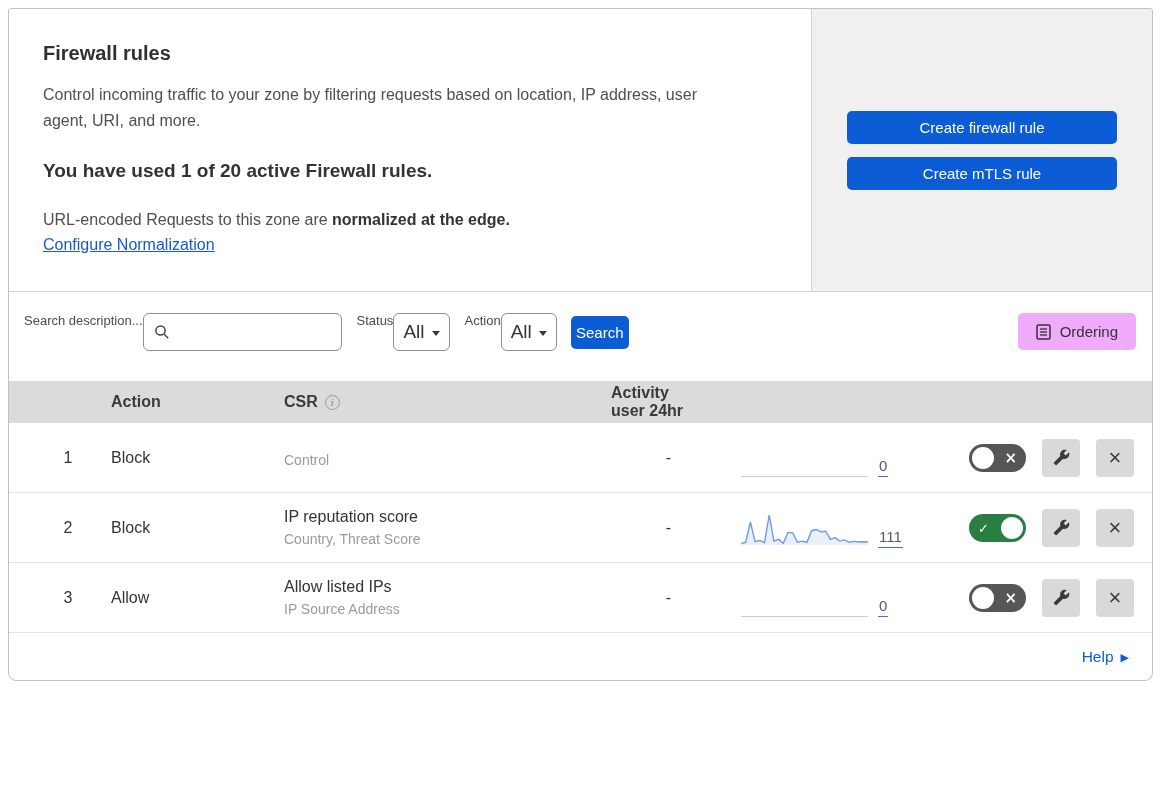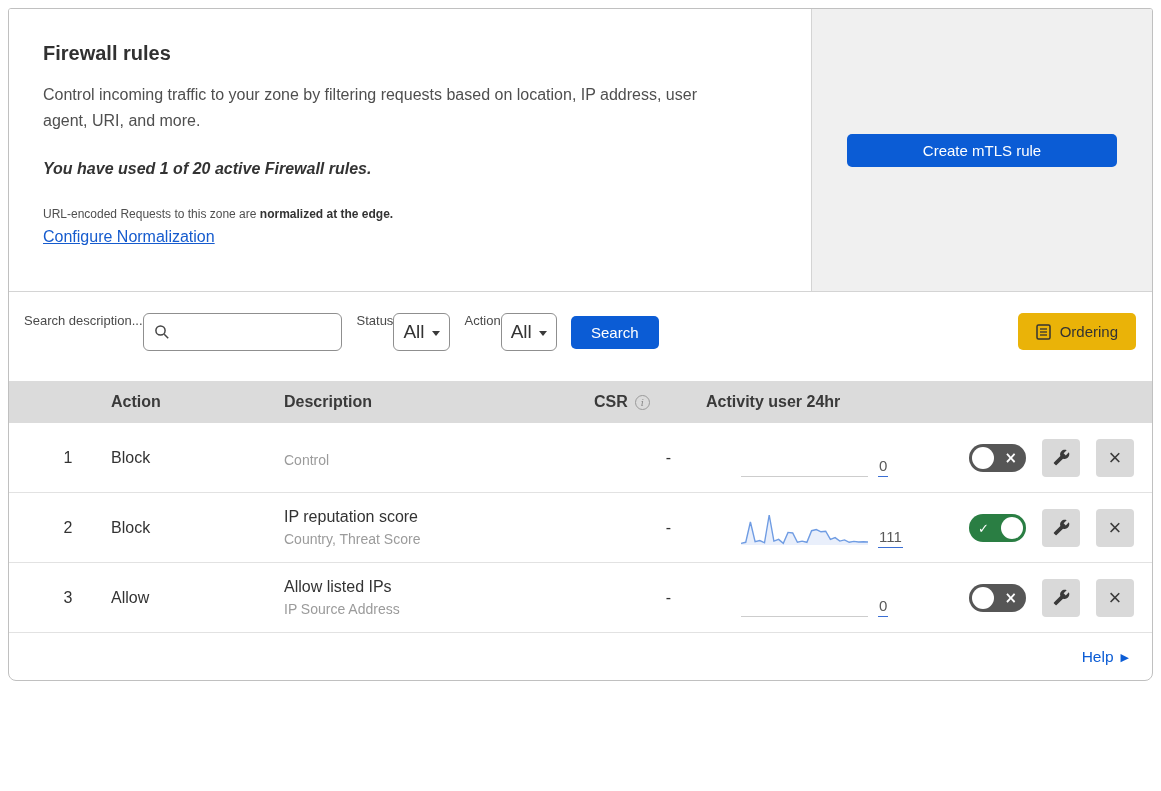--- a/index.html
+++ b/index.html
@@ -118,6 +118,7 @@
       <a class="cfg-link">Configure Normalization</a>
     </div>
     <div class="actions-panel">
+      <button class="btn-primary">Create firewall rule</button>
       <button class="btn-primary">Create mTLS rule</button>
     </div>
   </div>

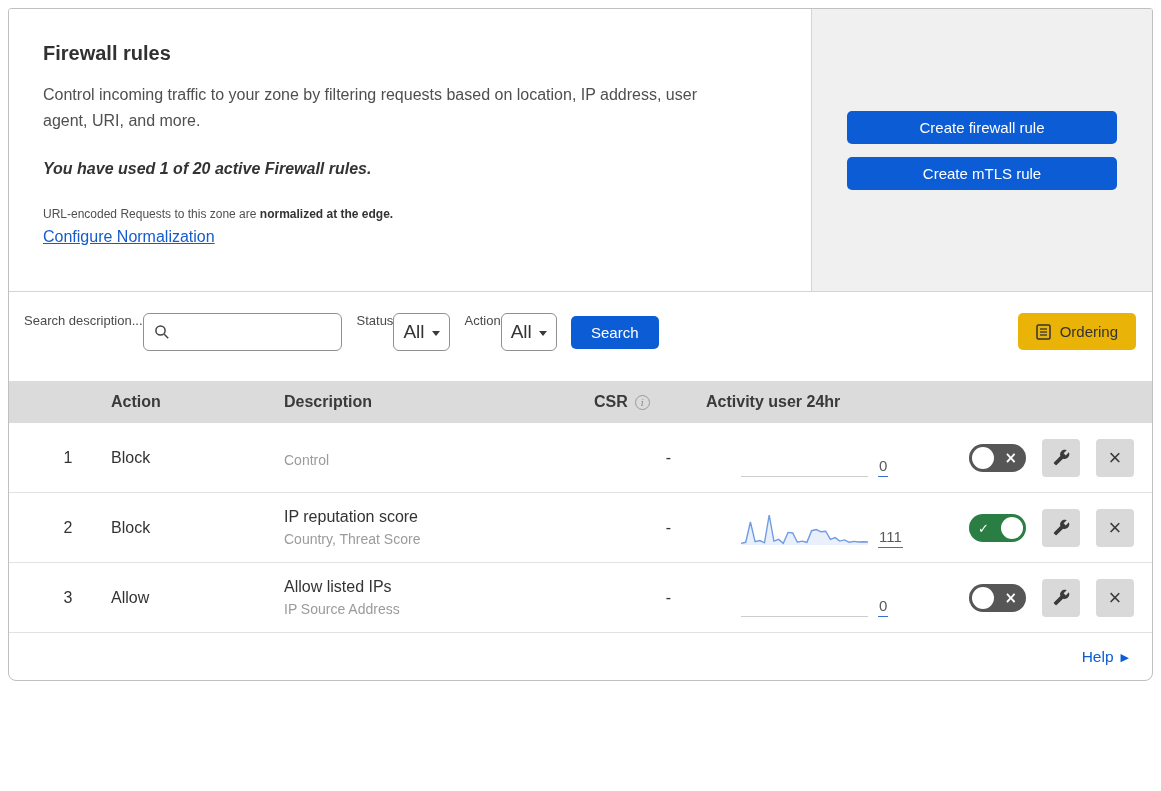--- a/index.html
+++ b/index.html
@@ -22,7 +22,7 @@
   .intro { flex: 1; padding: 33px 34px; background: #fff; }
   .intro h1 { font-size: 20px; font-weight: 600; color: #313131; margin-bottom: 17px; }
   .intro .desc { font-size: 16px; color: #4f4f4f; line-height: 1.62; max-width: 700px; }
-  .intro .usage { font-size: 16px; font-weight: bold; color: #333; margin-top: 26px; font-style: italic; }
+  .intro .usage { font-size: 19px; font-weight: bold; color: #333; margin-top: 26px; }
   .intro .norm { font-size: 12px; color: #4f4f4f; margin-top: 29px; }
   .intro .norm b { color: #333; }
   .intro a.cfg-link { display: inline-block; margin-top: 7px; font-size: 16px; color: #155bce; text-decoration: underline; cursor: pointer; }

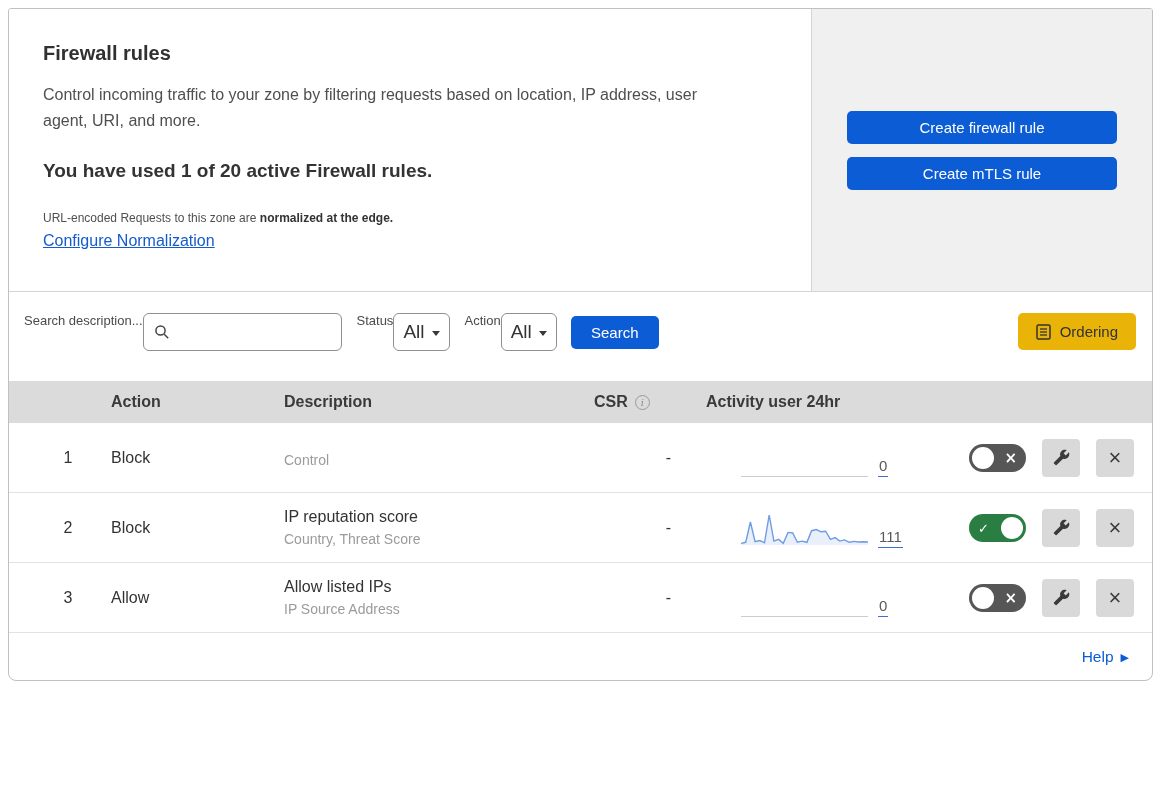--- a/index.html
+++ b/index.html
@@ -23,7 +23,7 @@
   .intro h1 { font-size: 20px; font-weight: 600; color: #313131; margin-bottom: 17px; }
   .intro .desc { font-size: 16px; color: #4f4f4f; line-height: 1.62; max-width: 700px; }
   .intro .usage { font-size: 19px; font-weight: bold; color: #333; margin-top: 26px; }
-  .intro .norm { font-size: 12px; color: #4f4f4f; margin-top: 29px; }
+  .intro .norm { font-size: 16px; color: #4f4f4f; margin-top: 29px; }
   .intro .norm b { color: #333; }
   .intro a.cfg-link { display: inline-block; margin-top: 7px; font-size: 16px; color: #155bce; text-decoration: underline; cursor: pointer; }
   .actions-panel {

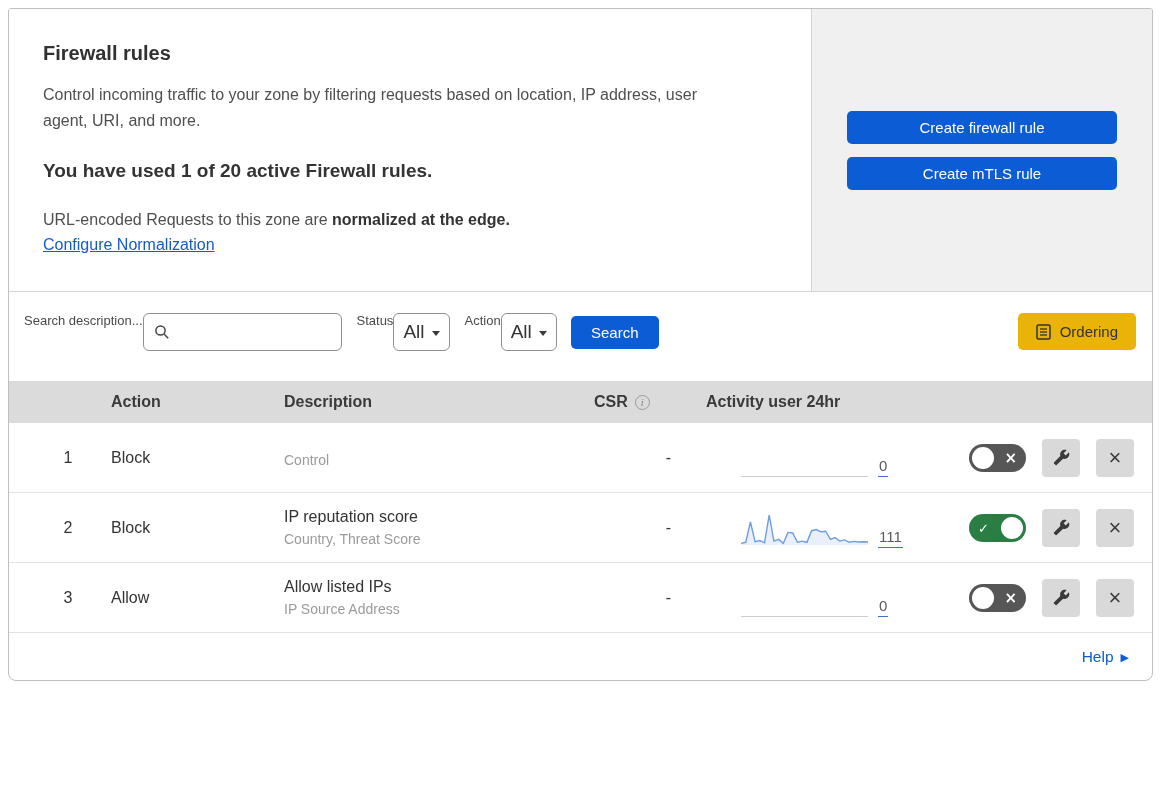--- a/index.html
+++ b/index.html
@@ -49,7 +49,7 @@
     display: flex; align-items: center; padding: 0 9px; gap: 7px; font-size: 19px; color: #333; cursor: pointer;
   }
   .caret { width: 0; height: 0; border-left: 4px solid transparent; border-right: 4px solid transparent; border-top: 5px solid #3a3a3a; margin-top: 2px; }
-  .btn-search { width: 88px; height: 33px; margin-bottom: 2px; margin-left: -1px; }
+  .btn-search { width: 58px; height: 33px; margin-bottom: 2px; margin-left: -1px; }
   .btn-ordering {
     margin-left: auto; height: 37px; padding: 0 18px; background: #eab308; border: none;
     border-radius: 5px; font-size: 15px; color: #333; font-family: inherit;

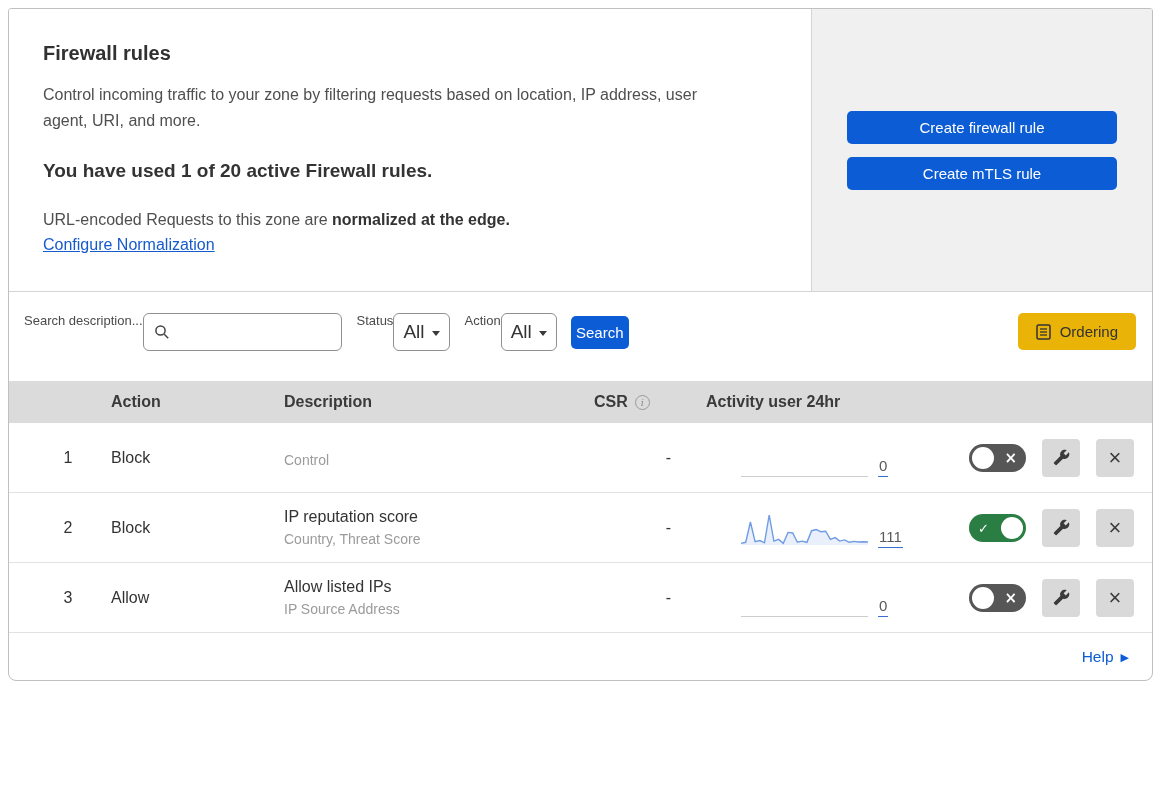--- a/index.html
+++ b/index.html
@@ -51,7 +51,7 @@
   .caret { width: 0; height: 0; border-left: 4px solid transparent; border-right: 4px solid transparent; border-top: 5px solid #3a3a3a; margin-top: 2px; }
   .btn-search { width: 58px; height: 33px; margin-bottom: 2px; margin-left: -1px; }
   .btn-ordering {
-    margin-left: auto; height: 37px; padding: 0 18px; background: #eab308; border: none;
+    margin-left: auto; height: 37px; padding: 0 18px; background: #f0abfc; border: none;
     border-radius: 5px; font-size: 15px; color: #333; font-family: inherit;
     display: flex; align-items: center; gap: 9px; cursor: pointer; margin-bottom: 1px;
   }

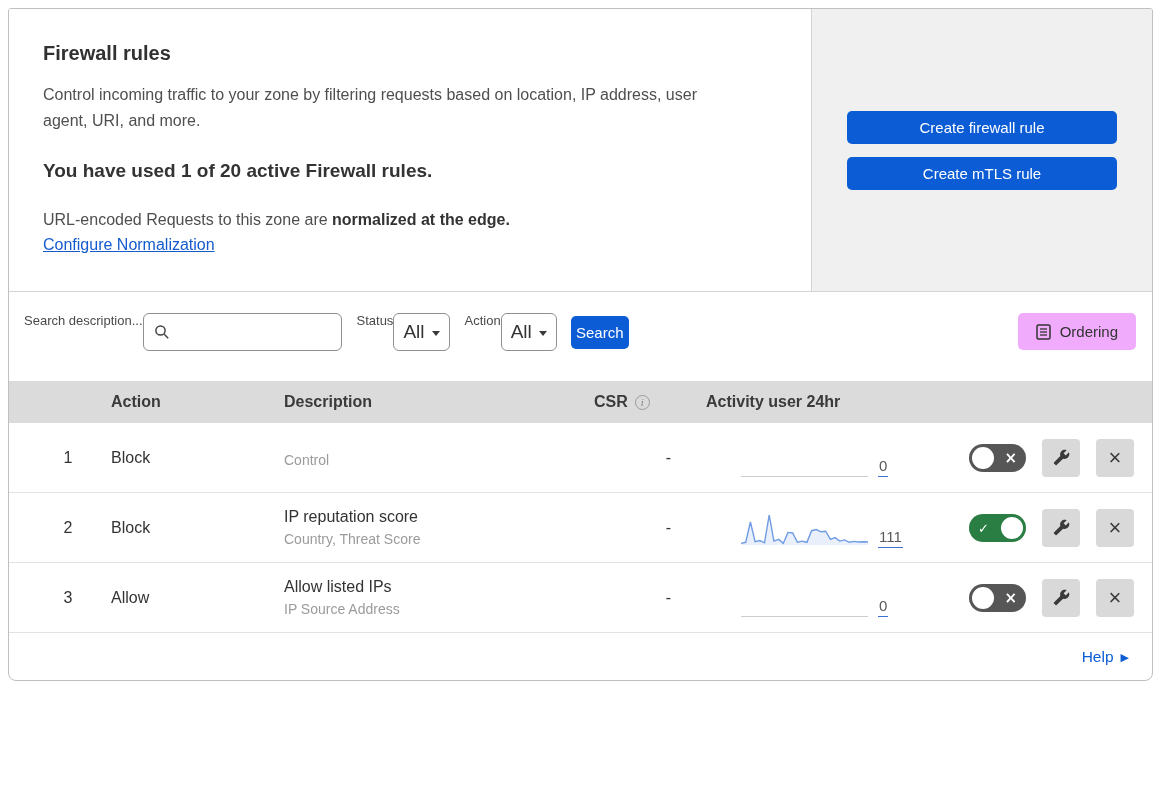--- a/index.html
+++ b/index.html
@@ -163,7 +163,6 @@
   <div class="grid-row table-header">
     <div></div>
     <div class="col-action">Action</div>
-    <div>Description</div>
     <div class="col-csr-h">
       <span>CSR</span>
       <span class="info-icon">i</span>

